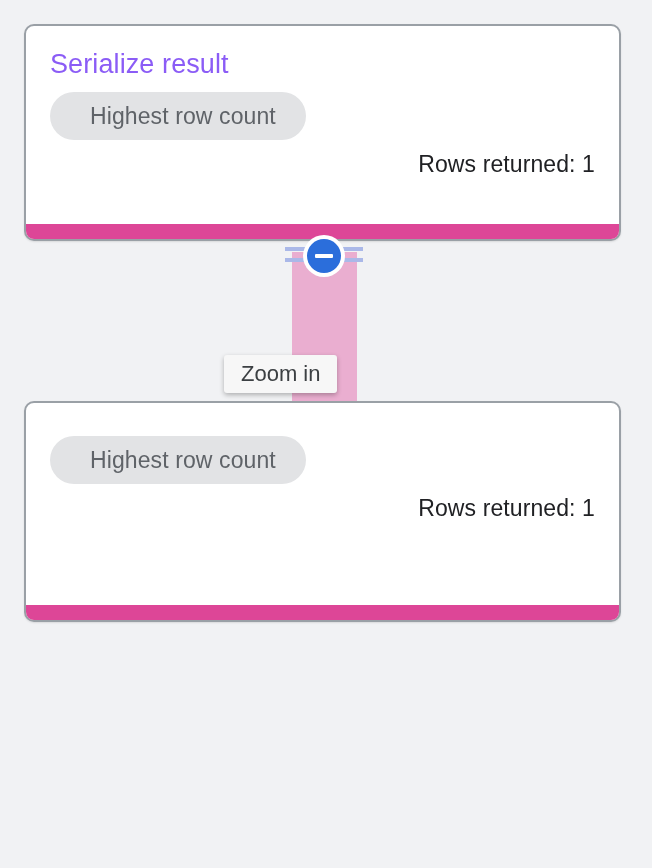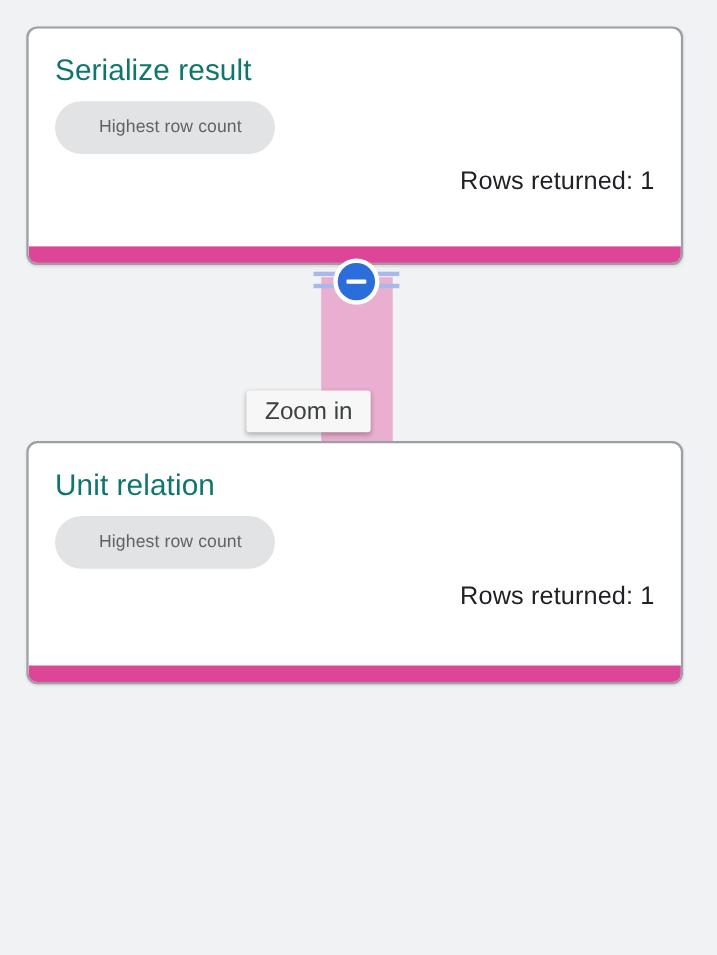--- a/index.html
+++ b/index.html
@@ -46,7 +46,7 @@
   .node-title {
     font-size: 27px;
     line-height: 33px;
-    color: #0f766e;
+    color: #8b5cf6;
     font-weight: 400;
     letter-spacing: 0.1px;
     white-space: nowrap;

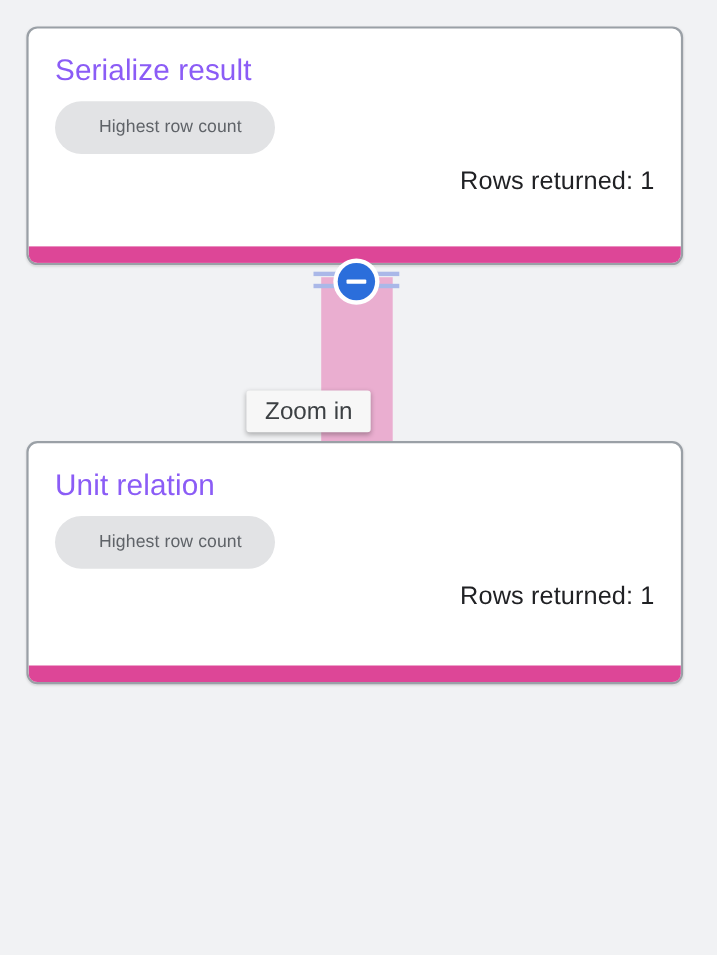--- a/index.html
+++ b/index.html
@@ -56,7 +56,7 @@
     margin-top: 11px;
     background: #e2e3e5;
     color: #5f6368;
-    font-size: 16px;
+    font-size: 23px;
     line-height: 28px;
     border-radius: 26px;
     padding: 10px 30px 10px 40px;

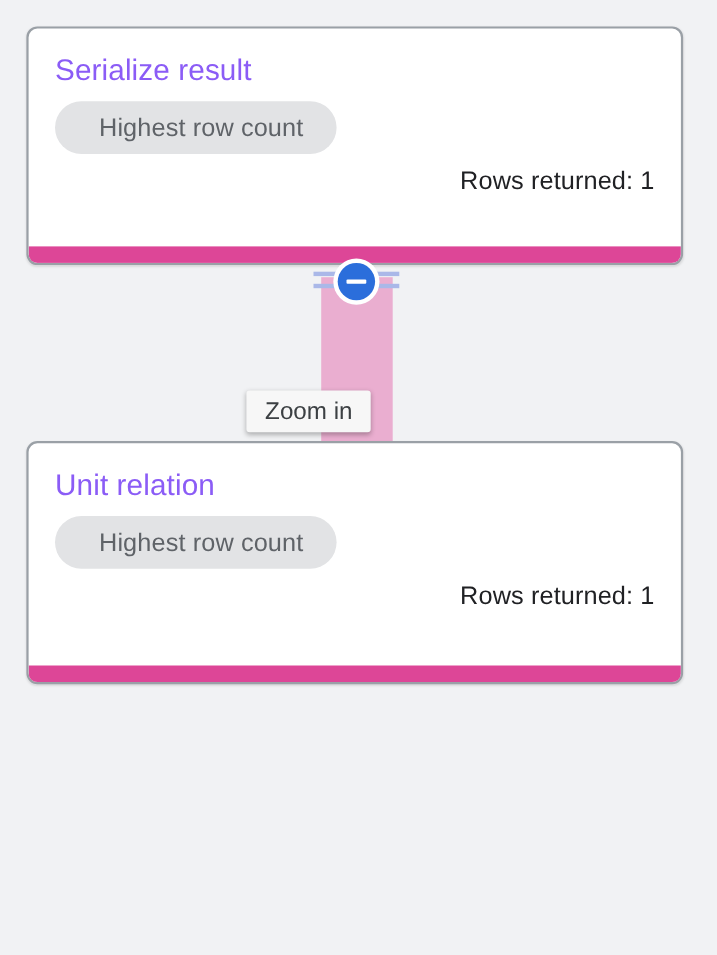--- a/index.html
+++ b/index.html
@@ -182,7 +182,6 @@
 
   <div class="node-card" style="left:24px; top:401px; width:597px; height:221px;">
     <div class="node-body">
-      <div class="node-title">Unit relation</div>
       <div class="node-chip">Highest row count</div>
       <div class="node-rows">Rows returned: 1</div>
     </div>

